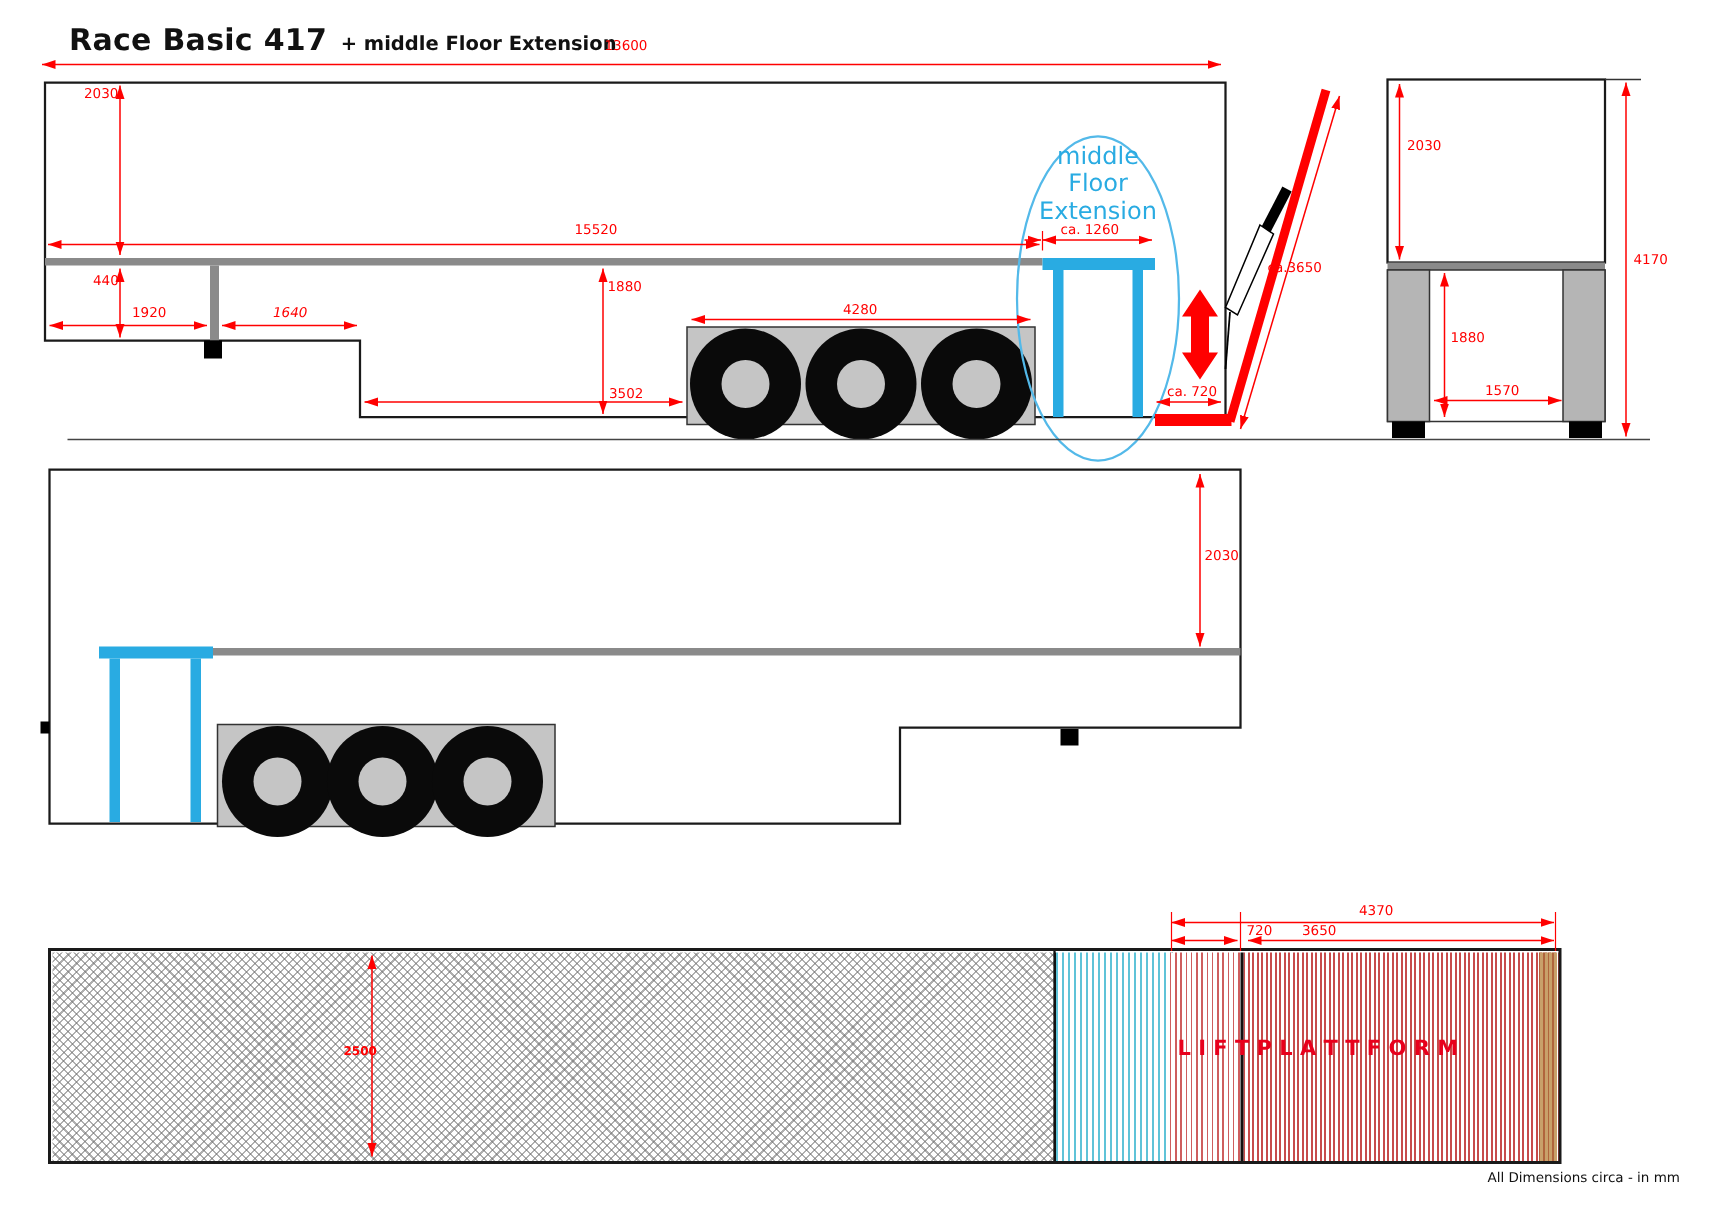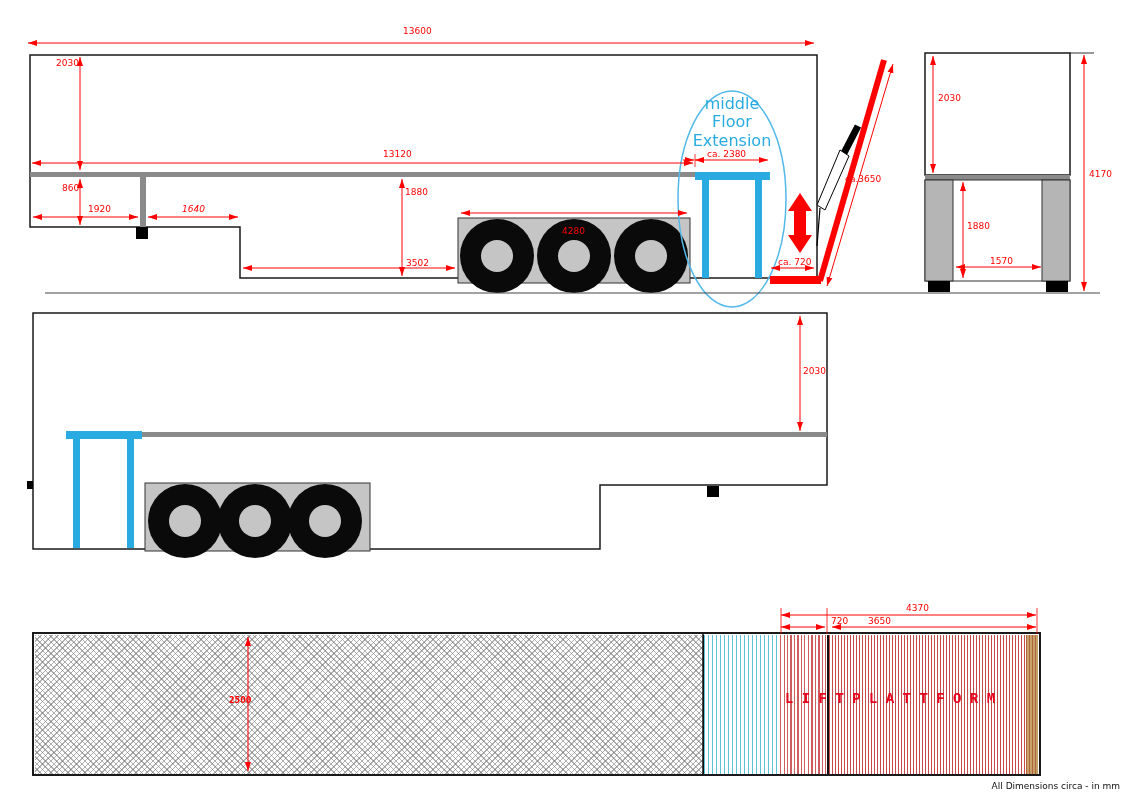--- a/index.html
+++ b/index.html
@@ -165,6 +165,10 @@
     </g>
   </svg>
 
+  <div class="title-row">
+    <span class="title-main">Race Basic 417</span>
+    <span class="title-suffix">+ middle Floor Extension</span>
+  </div>
 
   <span class="lbl" style="left:403px;top:27px;">13600</span>
   <span class="lbl" style="left:56px;top:59px;">2030</span>

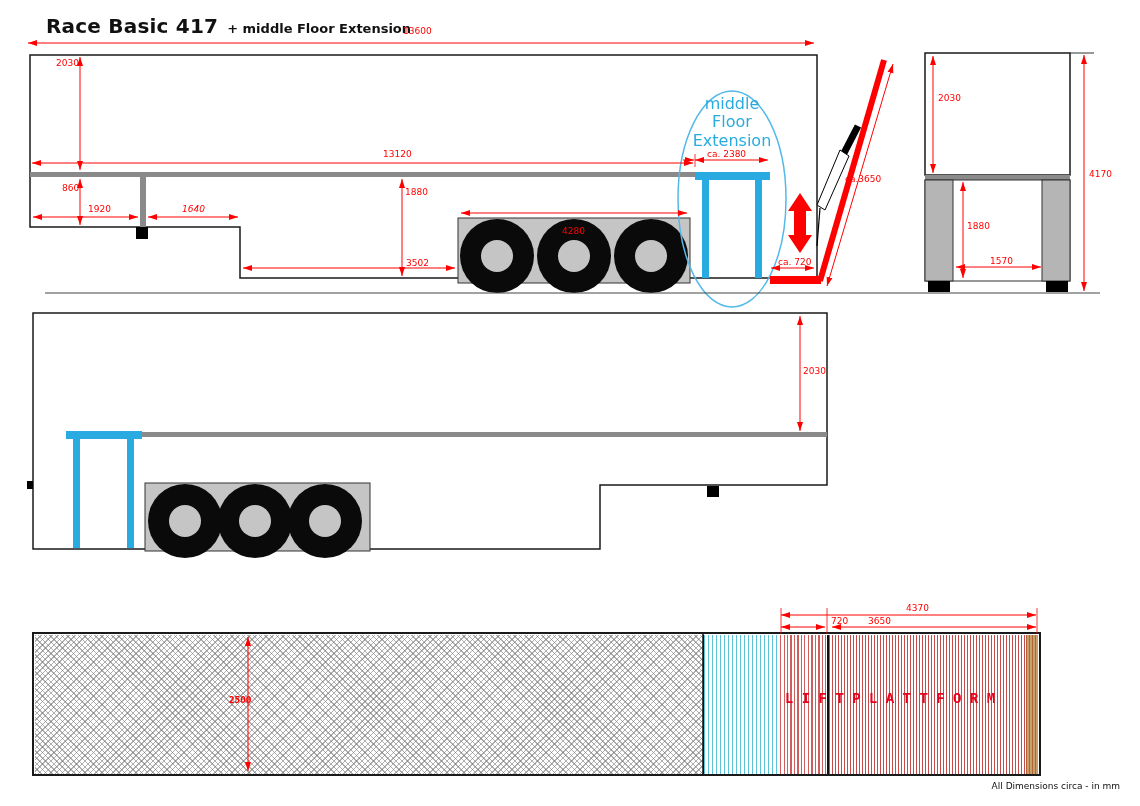--- a/index.html
+++ b/index.html
@@ -172,7 +172,7 @@
 
   <span class="lbl" style="left:403px;top:27px;">13600</span>
   <span class="lbl" style="left:56px;top:59px;">2030</span>
-  <span class="lbl" style="left:383px;top:150px;">13120</span>
+  <span class="lbl" style="left:383px;top:150px;">15520</span>
   <span class="lbl" style="left:62px;top:184px;">860</span>
   <span class="lbl" style="left:88px;top:205px;">1920</span>
   <span class="lbl" style="left:182px;top:205px;font-style:italic;">1640</span>

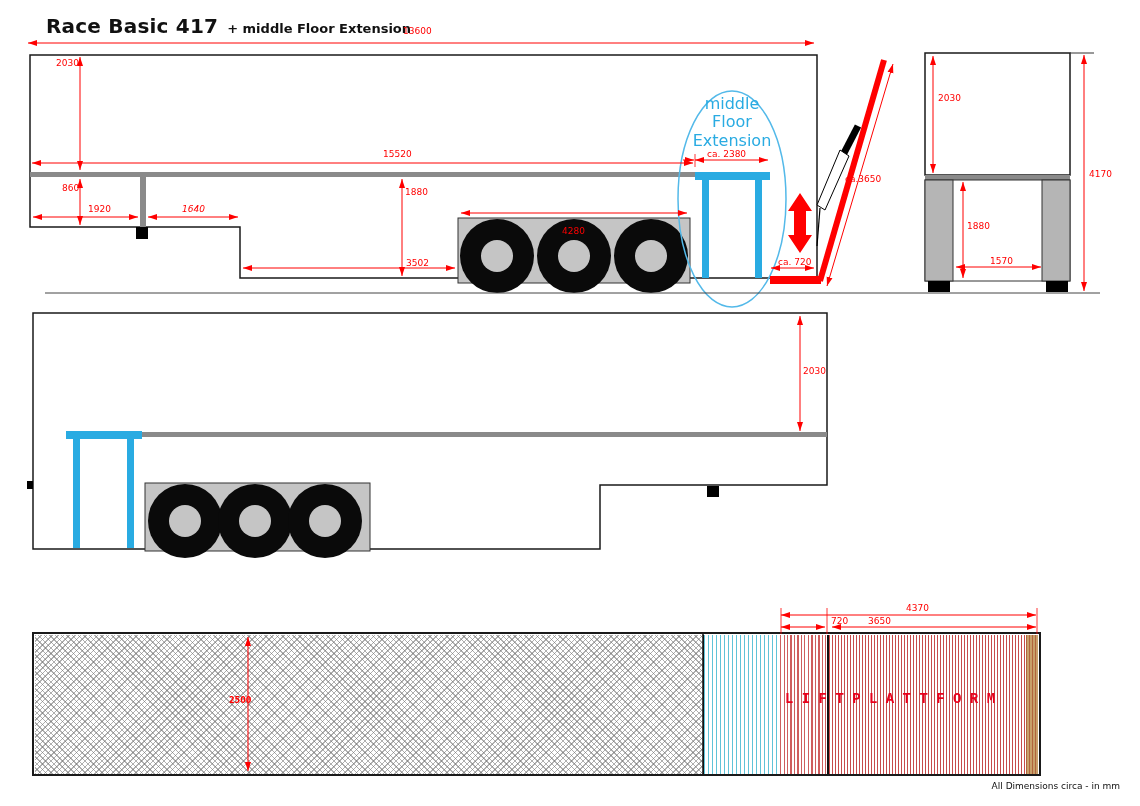--- a/index.html
+++ b/index.html
@@ -179,7 +179,7 @@
   <span class="lbl" style="left:405px;top:188px;">1880</span>
   <span class="lbl" style="left:562px;top:203px;margin-top:24px;">4280</span>
   <span class="lbl" style="left:406px;top:259px;">3502</span>
-  <span class="lbl" style="left:707px;top:150px;">ca. 2380</span>
+  <span class="lbl" style="left:707px;top:150px;">ca. 1260</span>
   <span class="lbl" style="left:778px;top:258px;">ca. 720</span>
   <span class="lbl" style="left:845px;top:175px;">ca.3650</span>
 

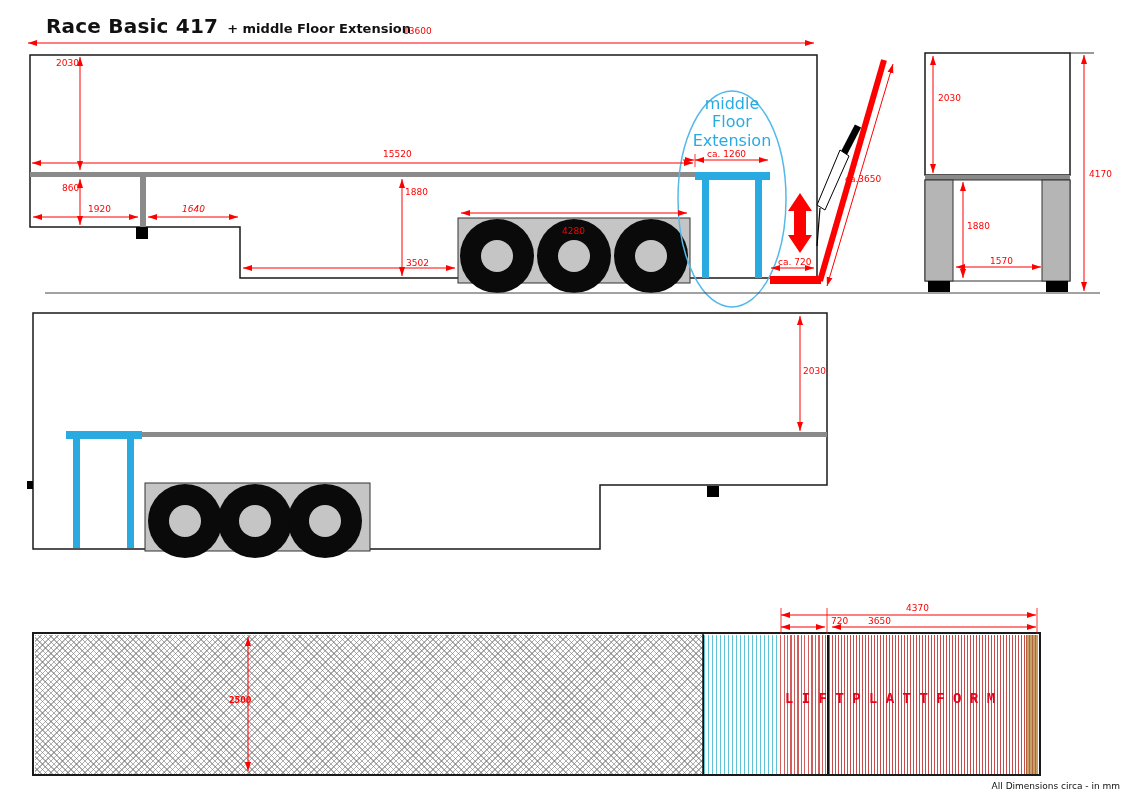--- a/index.html
+++ b/index.html
@@ -173,7 +173,7 @@
   <span class="lbl" style="left:403px;top:27px;">13600</span>
   <span class="lbl" style="left:56px;top:59px;">2030</span>
   <span class="lbl" style="left:383px;top:150px;">15520</span>
-  <span class="lbl" style="left:62px;top:184px;">860</span>
+  <span class="lbl" style="left:62px;top:184px;">440</span>
   <span class="lbl" style="left:88px;top:205px;">1920</span>
   <span class="lbl" style="left:182px;top:205px;font-style:italic;">1640</span>
   <span class="lbl" style="left:405px;top:188px;">1880</span>

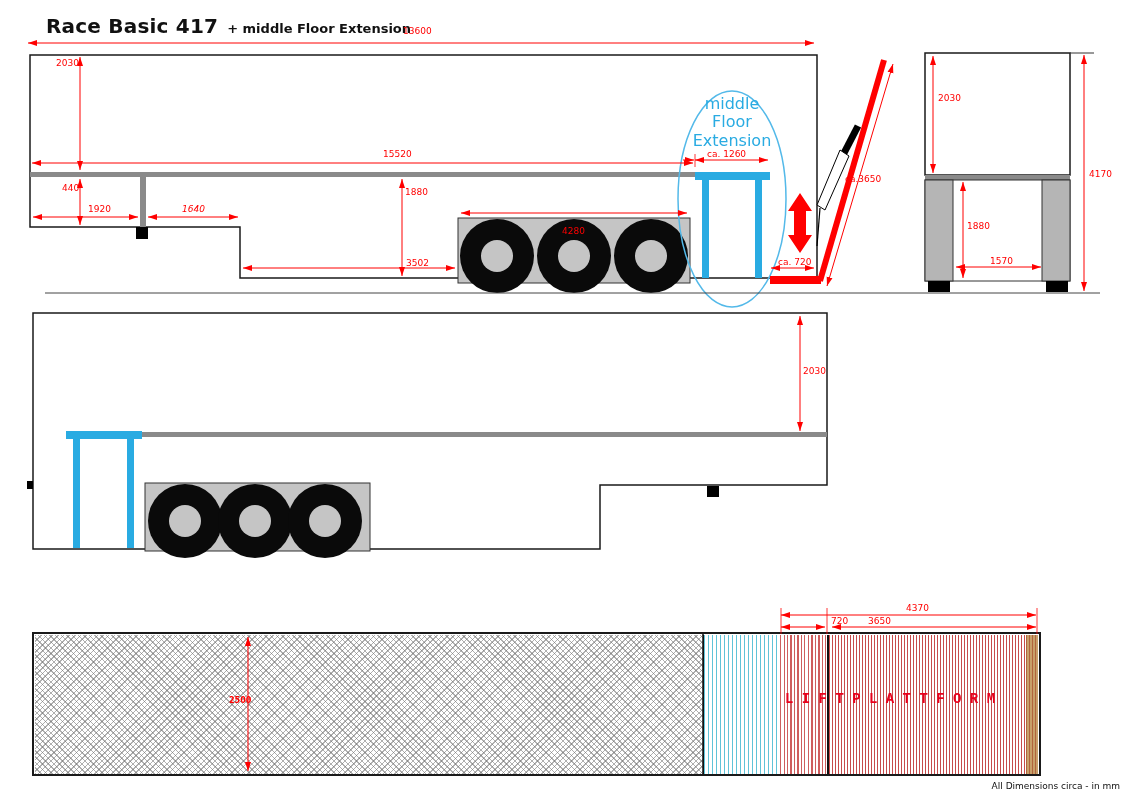--- a/index.html
+++ b/index.html
@@ -177,7 +177,7 @@
   <span class="lbl" style="left:88px;top:205px;">1920</span>
   <span class="lbl" style="left:182px;top:205px;font-style:italic;">1640</span>
   <span class="lbl" style="left:405px;top:188px;">1880</span>
-  <span class="lbl" style="left:562px;top:203px;margin-top:24px;">4280</span>
+  <span class="lbl" style="left:562px;top:203px;">4280</span>
   <span class="lbl" style="left:406px;top:259px;">3502</span>
   <span class="lbl" style="left:707px;top:150px;">ca. 1260</span>
   <span class="lbl" style="left:778px;top:258px;">ca. 720</span>

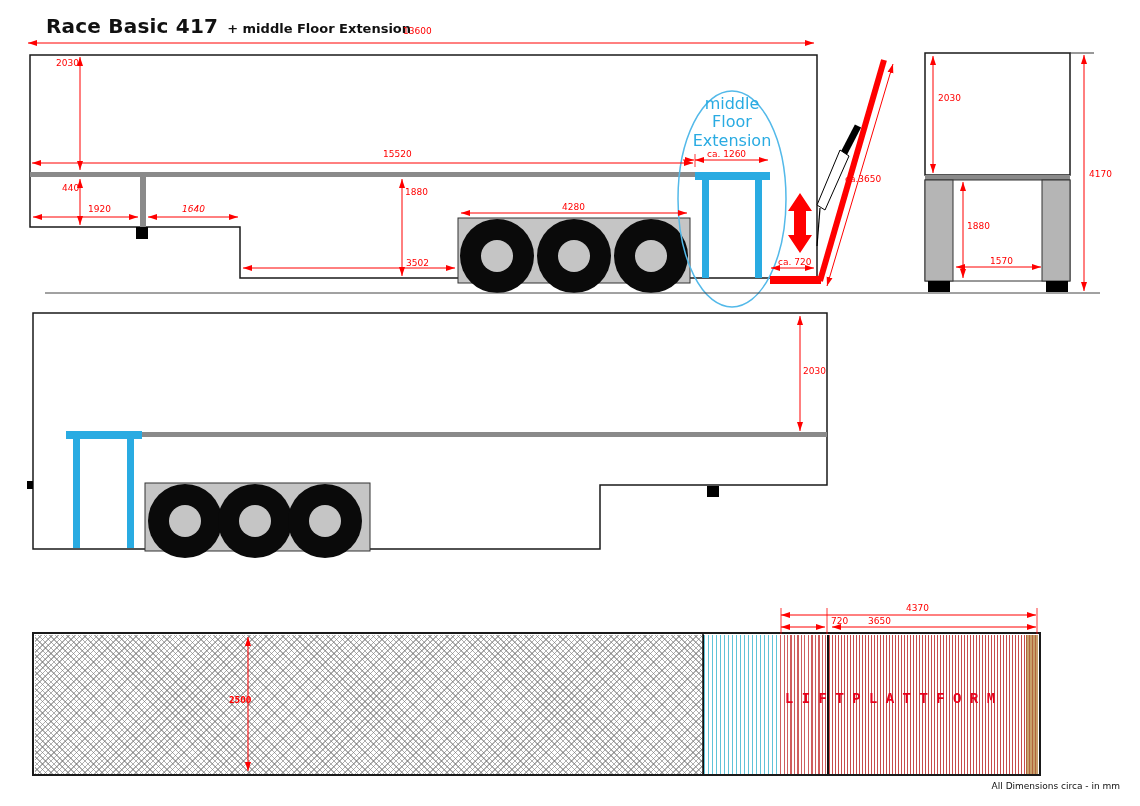--- a/index.html
+++ b/index.html
@@ -200,7 +200,7 @@
   <span class="lbl" style="left:906px;top:604px;">4370</span>
   <span class="lbl" style="left:795px;top:617px;margin-left:36px;">720</span>
   <span class="lbl" style="left:868px;top:617px;">3650</span>
-  <span class="lift-text" style="letter-spacing:0;word-spacing:0;font-family:Liberation Mono, monospace;">L I F T   P L A T T F O R M</span>
+  <span class="lift-text" style="letter-spacing:0;word-spacing:0;">L I F T   P L A T T F O R M</span>
 
   <span class="footnote">All Dimensions circa - in mm</span>
 

